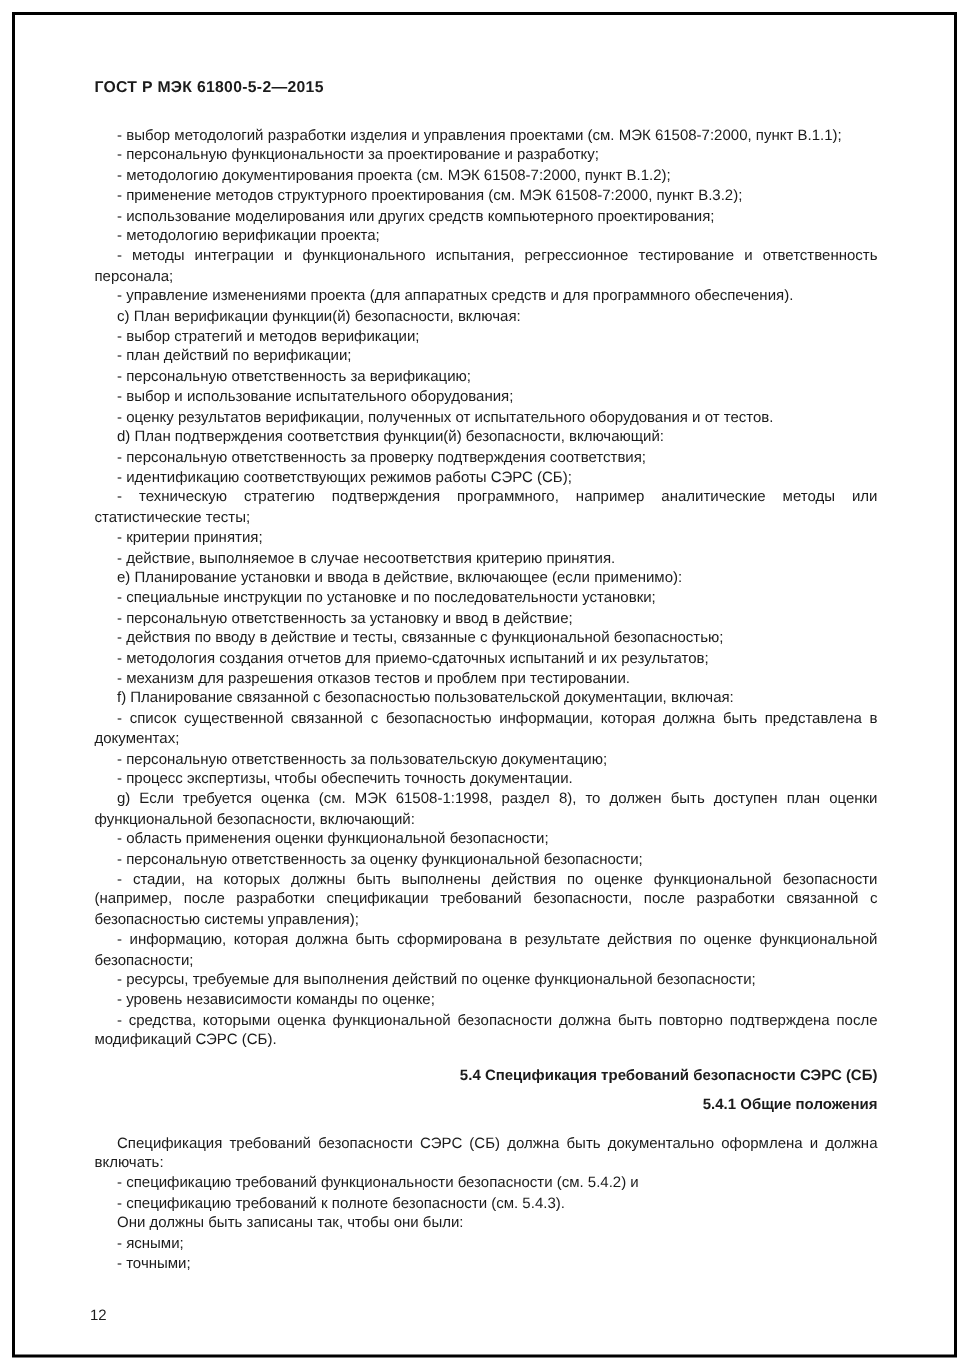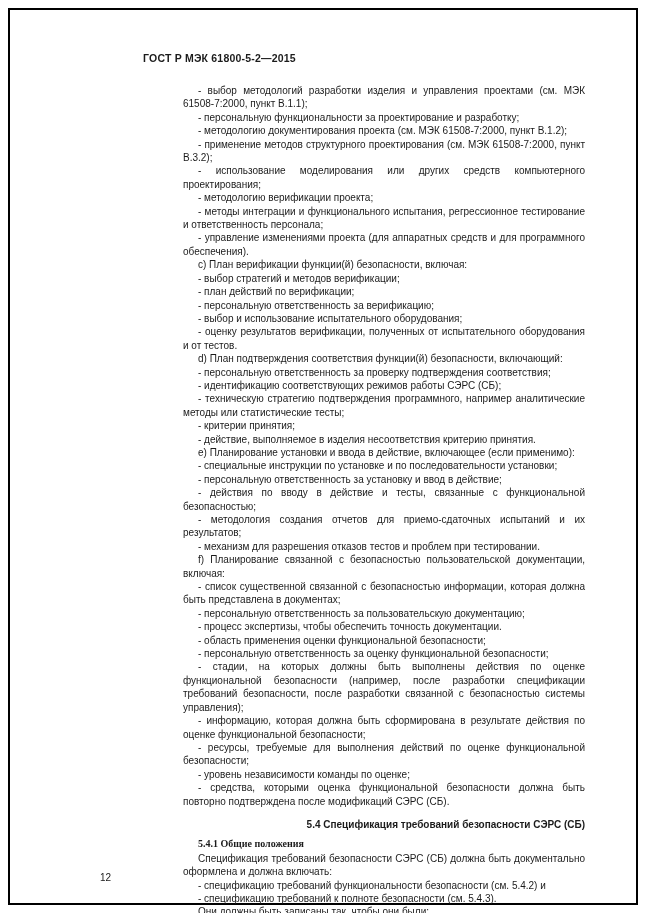--- a/index.html
+++ b/index.html
@@ -2,7 +2,7 @@
 <html lang="ru"><head>
 <meta charset="utf-8">
 <style>
-  * { box-sizing: border-box; padding-left: 40px; }
+  * { box-sizing: border-box; }
   html, body {
     margin: 0;
     padding: 0;

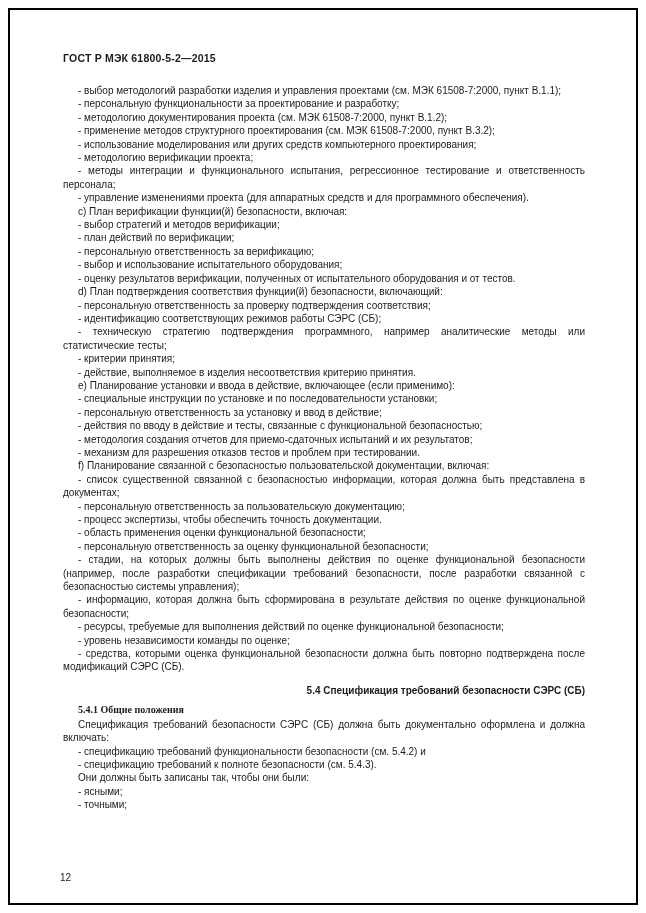--- a/index.html
+++ b/index.html
@@ -91,7 +91,7 @@
         <div class="para li">- идентификацию соответствующих режимов работы СЭРС (СБ);</div>
         <div class="para li">- техническую стратегию подтверждения программного, например аналитические методы или статистические тесты;</div>
         <div class="para li">- критерии принятия;</div>
-        <div class="para li">- действие, выполняемое в изделия несоответствия критерию принятия.</div>
+        <div class="para li">- действие, выполняемое в случае несоответствия критерию принятия.</div>
         <div class="para p">e) Планирование установки и ввода в действие, включающее (если применимо):</div>
         <div class="para li">- специальные инструкции по установке и по последовательности установки;</div>
         <div class="para li">- персональную ответственность за установку и ввод в действие;</div>

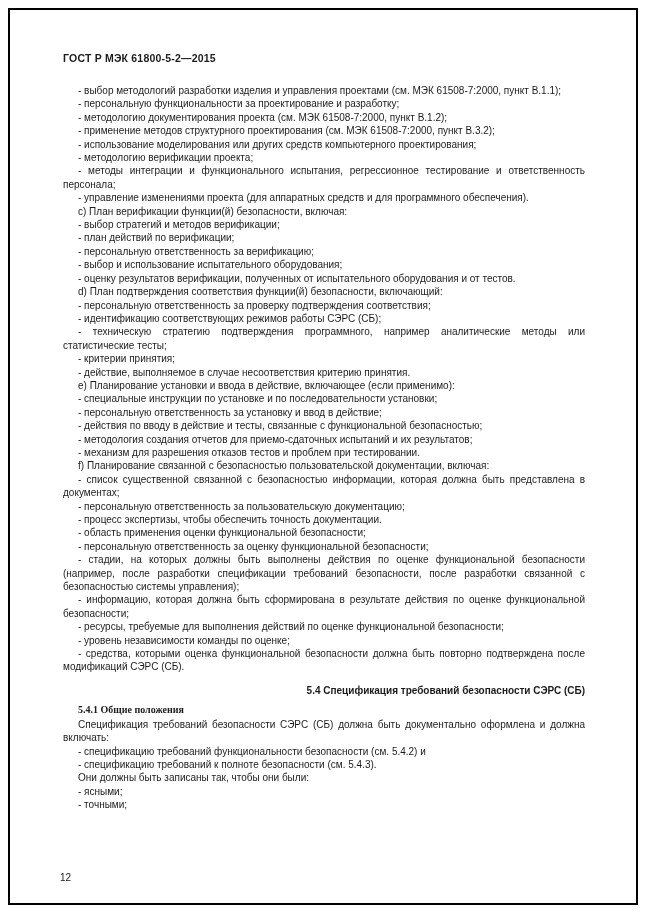--- a/index.html
+++ b/index.html
@@ -102,6 +102,7 @@
         <div class="para li">- список существенной связанной с безопасностью информации, которая должна быть представлена в документах;</div>
         <div class="para li">- персональную ответственность за пользовательскую документацию;</div>
         <div class="para li">- процесс экспертизы, чтобы обеспечить точность документации.</div>
+        <div class="para p">g) Если требуется оценка (см. МЭК 61508-1:1998, раздел 8), то должен быть доступен план оценки функциональной безопасности, включающий:</div>
         <div class="para li">- область применения оценки функциональной безопасности;</div>
         <div class="para li">- персональную ответственность за оценку функциональной безопасности;</div>
         <div class="para li">- стадии, на которых должны быть выполнены действия по оценке функциональной безопасности (например, после разработки спецификации требований безопасности, после разработки связанной с безопасностью системы управления);</div>

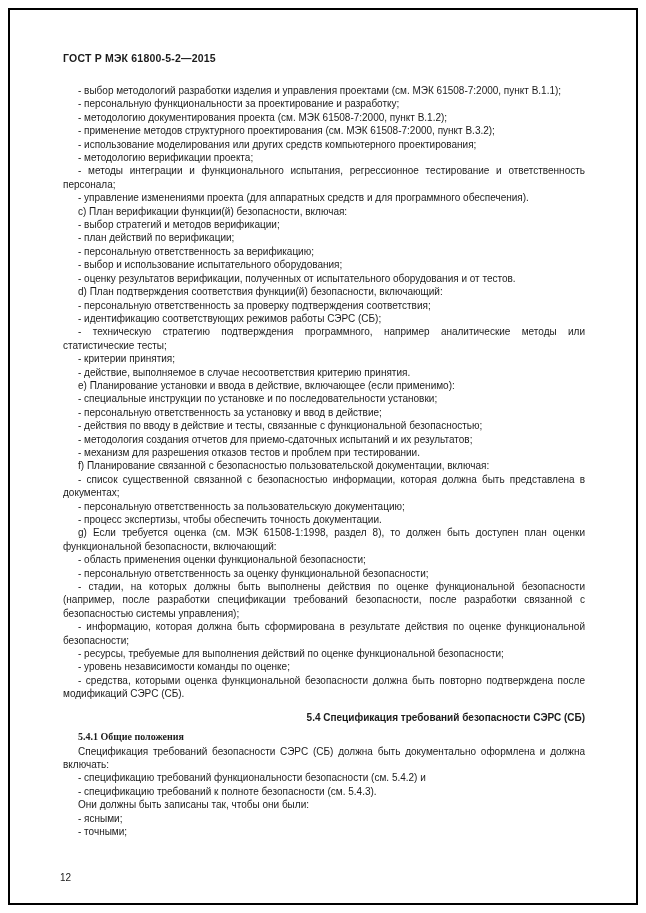--- a/index.html
+++ b/index.html
@@ -53,9 +53,8 @@
   }
   .para.h3 {
     font-weight: bold;
-    text-align: left;
-    margin-bottom: 1px;
-    font-family: Liberation Serif, serif;
+    text-align: right;
+    margin-bottom: 12px;
   }
   .page-number {
     position: absolute;

